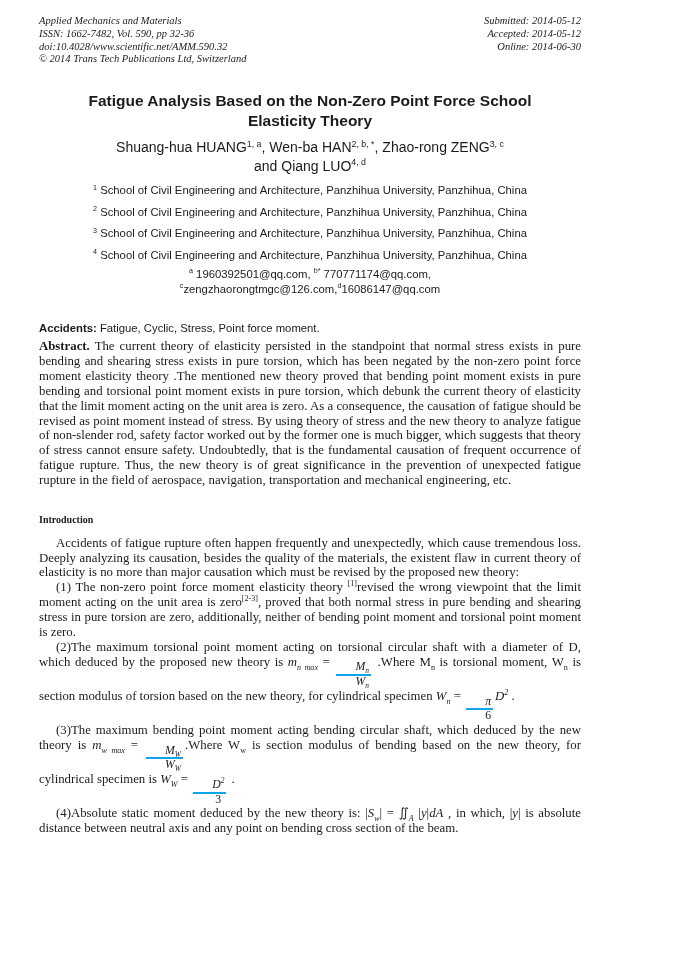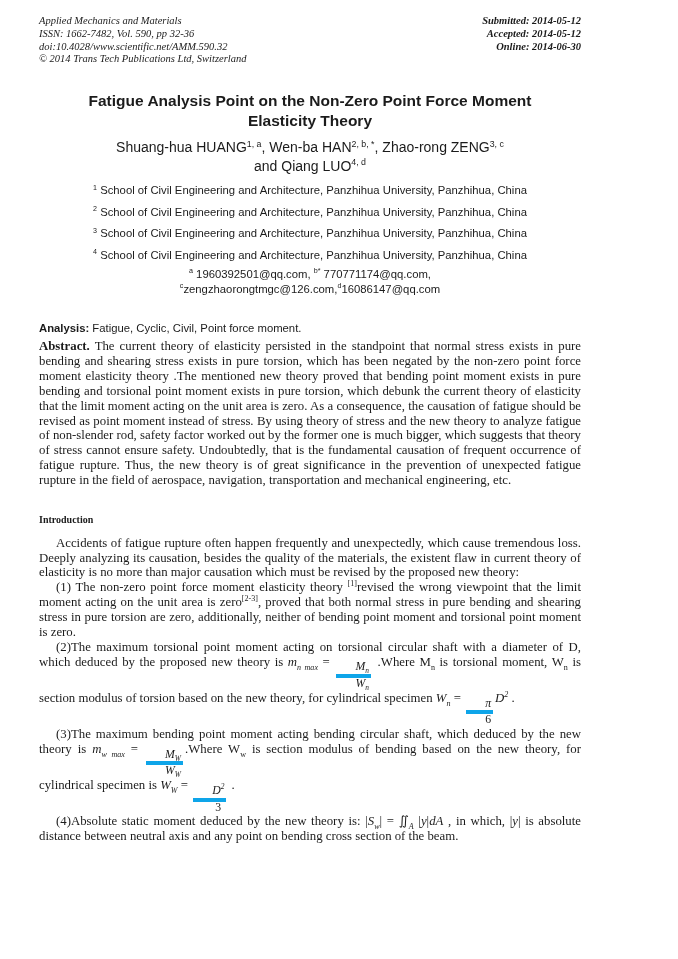--- a/index.html
+++ b/index.html
@@ -15,7 +15,7 @@
   
   .hdr{display:flex;justify-content:space-between;align-items:flex-start;
     font-family:"Liberation Serif",serif;font-style:italic;font-size:10.5px;line-height:1.22;}
-  .hdr-right{text-align:right;font-weight:bold;}
+  .hdr-right{text-align:right;}
   
   .title{font-family:"Liberation Sans",sans-serif;font-weight:bold;font-size:15.5px;line-height:1.3;
     text-align:center;margin:25px 18px 0 18px;}

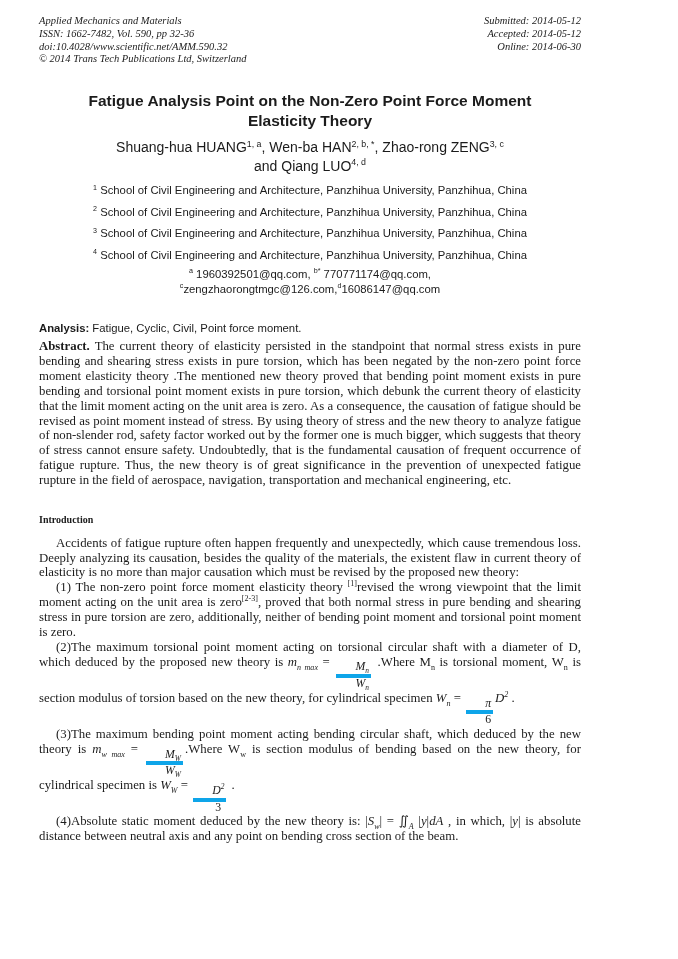--- a/index.html
+++ b/index.html
@@ -65,7 +65,7 @@
     </div>
   </div>
 
-  <h1 class="title">Fatigue Analysis Point on the Non-Zero Point Force Moment Elasticity Theory</h1>
+  <h1 class="title">Fatigue Analysis Based on the Non-Zero Point Force School Elasticity Theory</h1>
 
   <div class="authors-block">
     <div class="authors">Shuang-hua HUANG<span class="rs-sup">1, a</span>, Wen-ba HAN<span class="rs-sup">2, b, *</span>, Zhao-rong ZENG<span class="rs-sup">3, c</span></div>

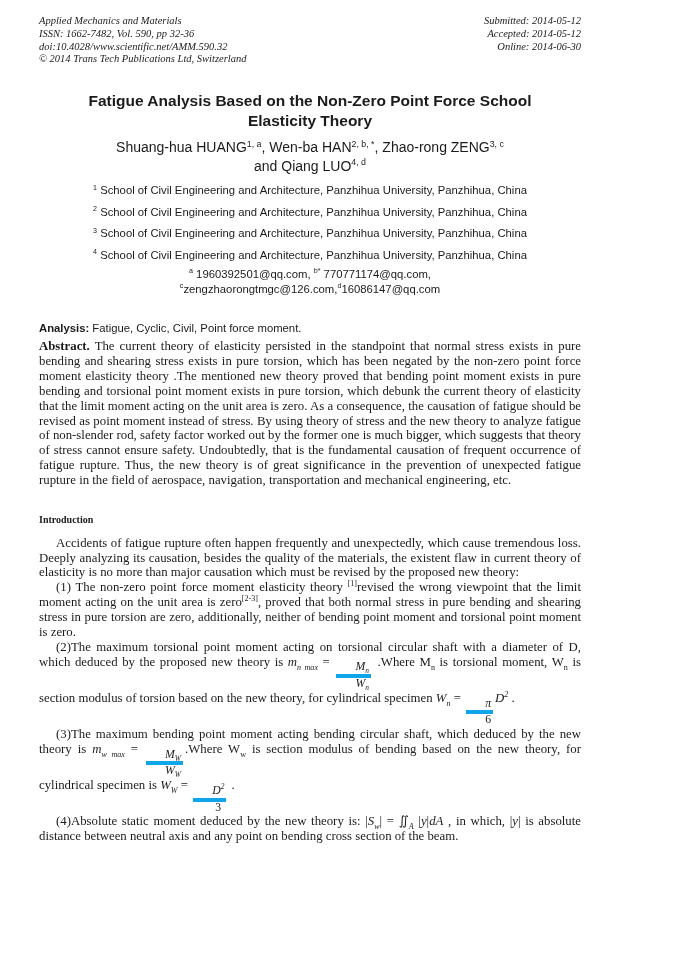--- a/index.html
+++ b/index.html
@@ -84,7 +84,7 @@
     <div class="emails"><span class="rs-sup">c</span>zengzhaorongtmgc@126.com,<span class="rs-sup">d</span>16086147@qq.com</div>
   </div>
 
-  <p class="keywords"><span class="kw-label">Analysis:</span><span> Fatigue, Cyclic, Civil, Point force moment.</span></p>
+  <p class="keywords"><span class="kw-label">Accidents:</span><span> Fatigue, Cyclic, Civil, Point force moment.</span></p>
 
   <p class="body-p abstract"><span class="rs-b">Abstract.</span> The current theory of elasticity persisted in the standpoint that normal stress exists in pure bending and shearing stress exists in pure torsion, which has been negated by the non-zero point force moment elasticity theory .The mentioned new theory proved that bending point moment exists in pure bending and torsional point moment exists in pure torsion, which debunk the current theory of elasticity that the limit moment acting on the unit area is zero. As a consequence, the causation of fatigue should be revised as point moment instead of stress. By using theory of stress and the new theory to analyze fatigue of non-slender rod, safety factor worked out by the former one is much bigger, which suggests that theory of stress cannot ensure safety. Undoubtedly, that is the fundamental causation of frequent occurrence of fatigue rupture. Thus, the new theory is of great significance in the prevention of unexpected fatigue rupture in the field of aerospace, navigation, transportation and mechanical engineering, etc.</p>
 

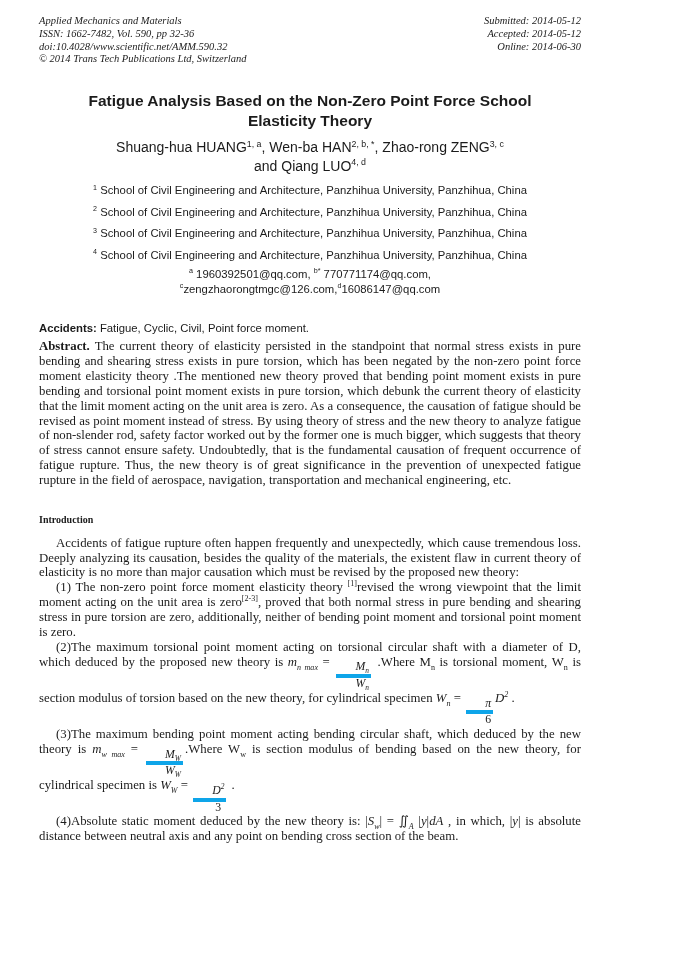--- a/index.html
+++ b/index.html
@@ -84,7 +84,7 @@
     <div class="emails"><span class="rs-sup">c</span>zengzhaorongtmgc@126.com,<span class="rs-sup">d</span>16086147@qq.com</div>
   </div>
 
-  <p class="keywords"><span class="kw-label">Accidents:</span><span> Fatigue, Cyclic, Civil, Point force moment.</span></p>
+  <p class="keywords"><span class="kw-label">Accidents:</span><span> Fatigue, Cyclic, Stress, Point force moment.</span></p>
 
   <p class="body-p abstract"><span class="rs-b">Abstract.</span> The current theory of elasticity persisted in the standpoint that normal stress exists in pure bending and shearing stress exists in pure torsion, which has been negated by the non-zero point force moment elasticity theory .The mentioned new theory proved that bending point moment exists in pure bending and torsional point moment exists in pure torsion, which debunk the current theory of elasticity that the limit moment acting on the unit area is zero. As a consequence, the causation of fatigue should be revised as point moment instead of stress. By using theory of stress and the new theory to analyze fatigue of non-slender rod, safety factor worked out by the former one is much bigger, which suggests that theory of stress cannot ensure safety. Undoubtedly, that is the fundamental causation of frequent occurrence of fatigue rupture. Thus, the new theory is of great significance in the prevention of unexpected fatigue rupture in the field of aerospace, navigation, transportation and mechanical engineering, etc.</p>
 

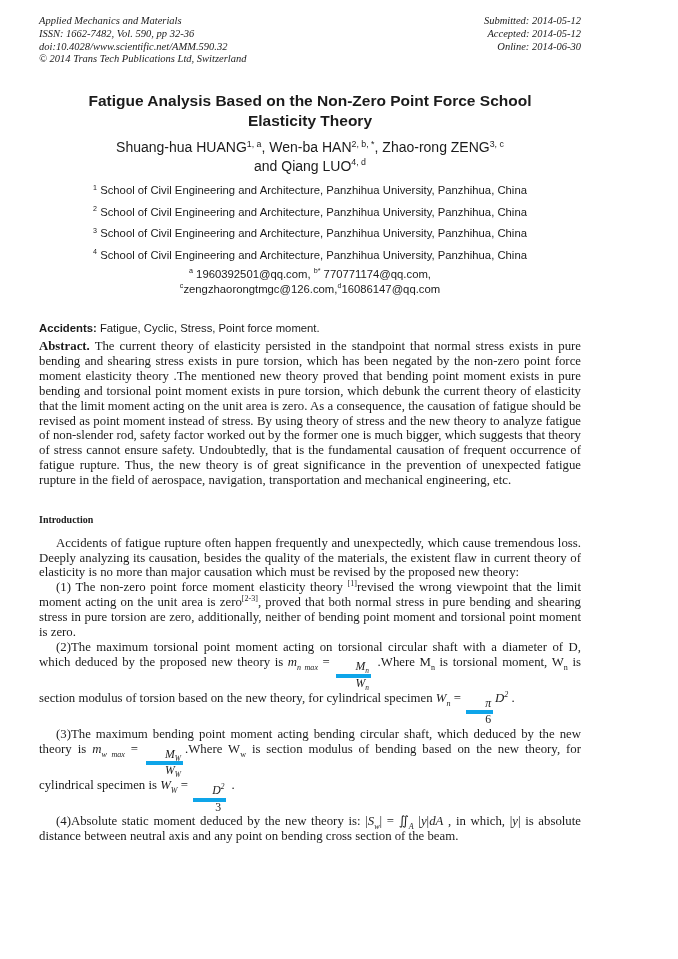--- a/index.html
+++ b/index.html
@@ -43,7 +43,7 @@
   
   .frac{display:inline-flex;flex-direction:column;align-items:center;
     vertical-align:-38%;line-height:1.08;font-size:0.92em;margin:0 2px;}
-  .frac>.num{border-bottom:4px solid #0ea5e9;padding:0 2px;}
+  .frac>.num{border-bottom:2px solid #0ea5e9;padding:0 2px;}
   .frac>.den{padding:0 2px;}
 </style>
 </head>

